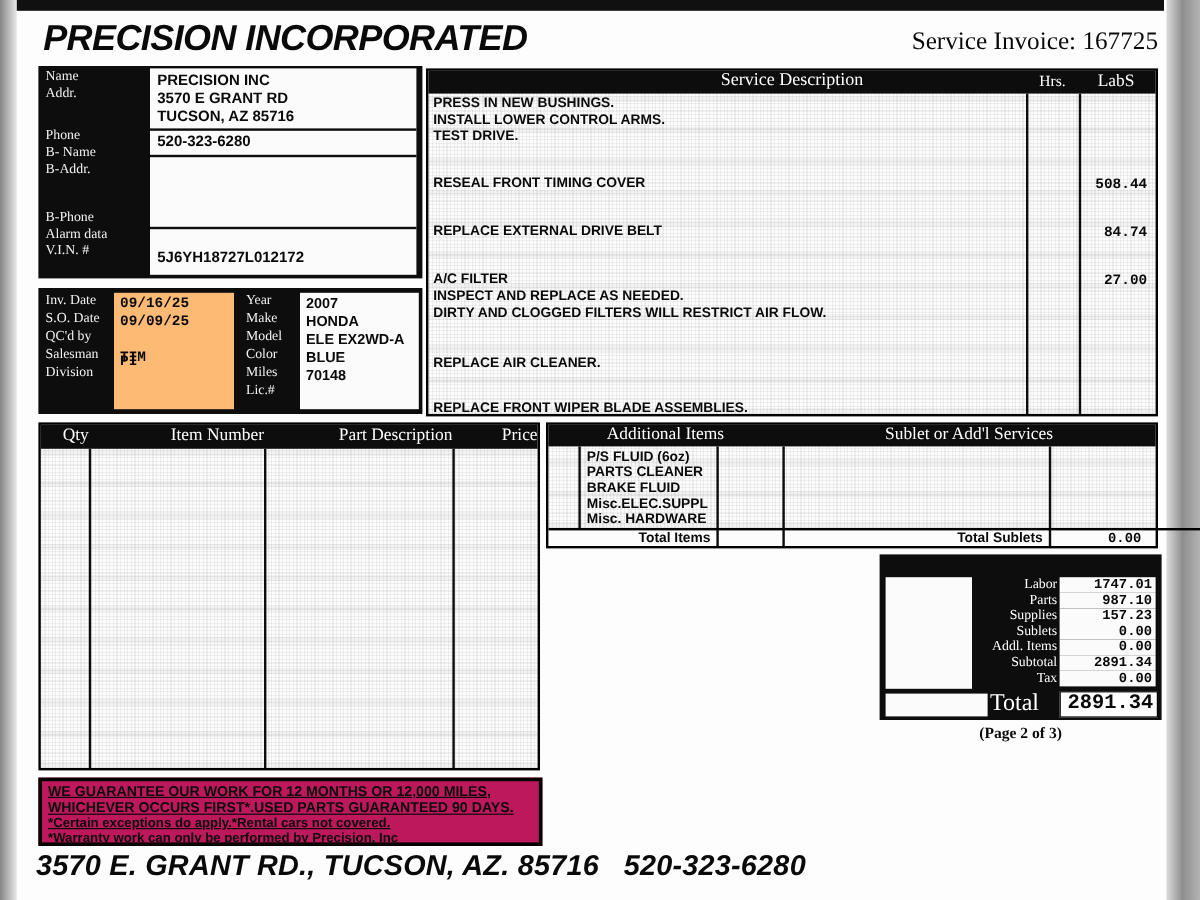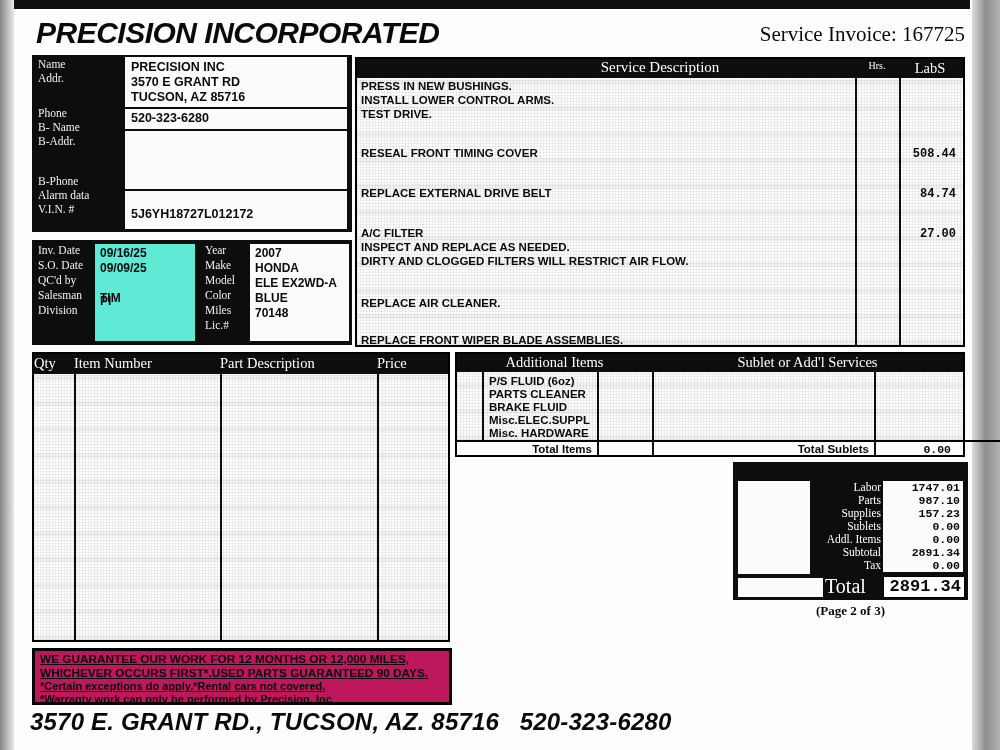--- a/index.html
+++ b/index.html
@@ -40,7 +40,7 @@
   .svc-title { position:absolute; left:0; top:0; width:100%; text-align:center; color:#fff;
                font-family:"Liberation Serif", serif; font-size:15px; }
   .svc-hrs  { position:absolute; left:498px; top:1px; width:44px; text-align:center; color:#fff;
-              font-family:"Liberation Serif", serif; font-size:10px; }
+              font-family:"Liberation Serif", serif; font-size:13px; }
   .svc-labs { position:absolute; left:542px; top:1px; width:62px; text-align:center; color:#fff;
               font-family:"Liberation Serif", serif; font-size:14.5px; }
   .vline { position:absolute; width:2px; background:#0d0d0d; }

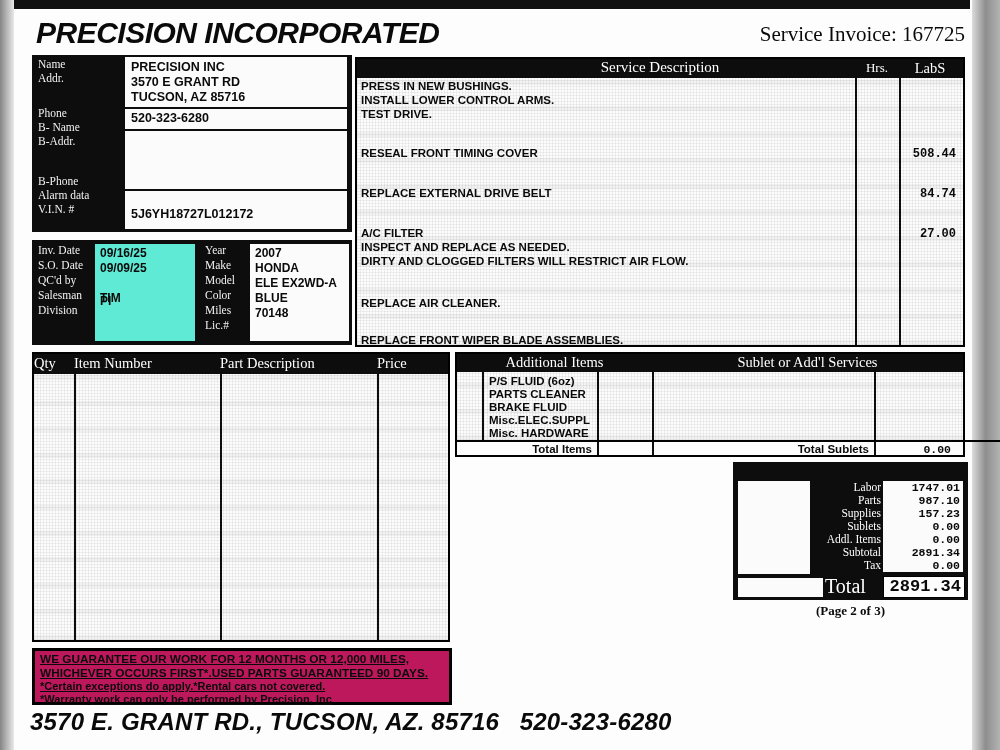--- a/index.html
+++ b/index.html
@@ -52,7 +52,7 @@
 
   
   .ord-box { position:absolute; left:32px; top:240px; width:320px; height:105px; background:#0d0d0d; }
-  .ord-panel-l { position:absolute; left:63px; top:4px; width:100px; height:97px; background:#5eead4; }
+  .ord-panel-l { position:absolute; left:63px; top:4px; width:100px; height:97px; background:#fdba74;font-family:Liberation Mono, monospace; }
   .ord-panel-r { position:absolute; left:218px; top:4px; width:99px; height:97px; background:#fbfbfb; }
   .ord-val { position:absolute; left:5px; font-weight:bold; font-size:12px; white-space:nowrap; }
 

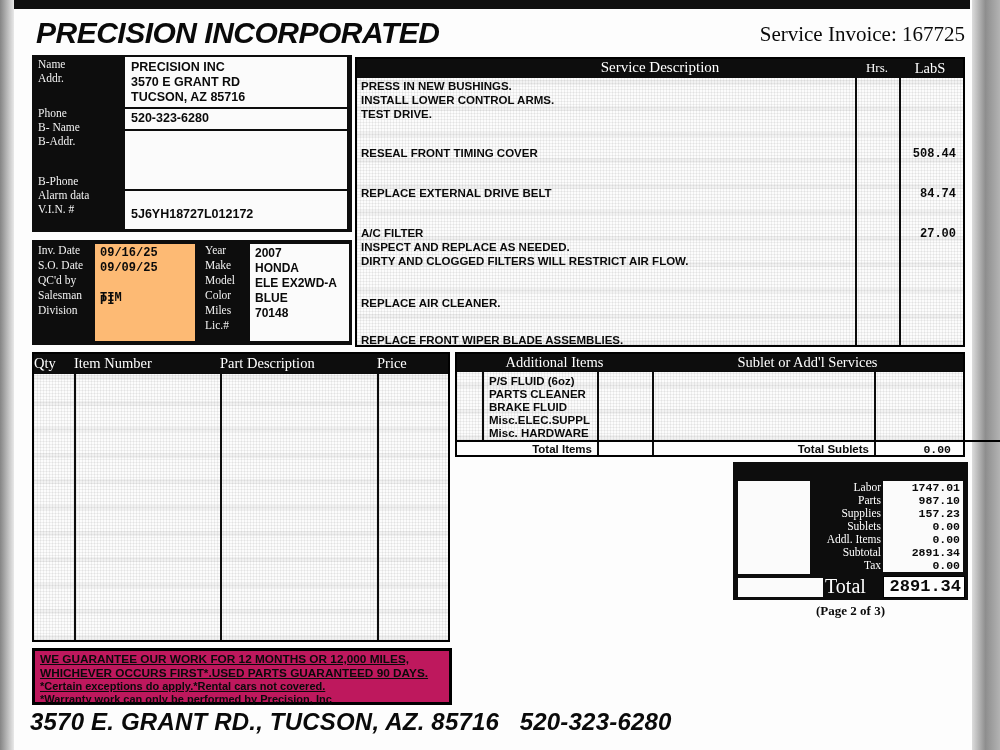--- a/index.html
+++ b/index.html
@@ -60,7 +60,7 @@
   .parts-box { position:absolute; left:32px; top:352px; width:418px; height:290px;
                border:2px solid #000; background:#fcfcfc; }
   .parts-head { position:absolute; left:0; top:0; width:100%; height:20px; background:#0d0d0d; }
-  .ph-cell { position:absolute; top:1px; text-align:left; color:#fff;
+  .ph-cell { position:absolute; top:1px; text-align:right; color:#fff;
              font-family:"Liberation Serif", serif; font-size:14.5px; }
   .parts-body { position:absolute; left:0; top:20px; width:414px; height:266px; }
 

